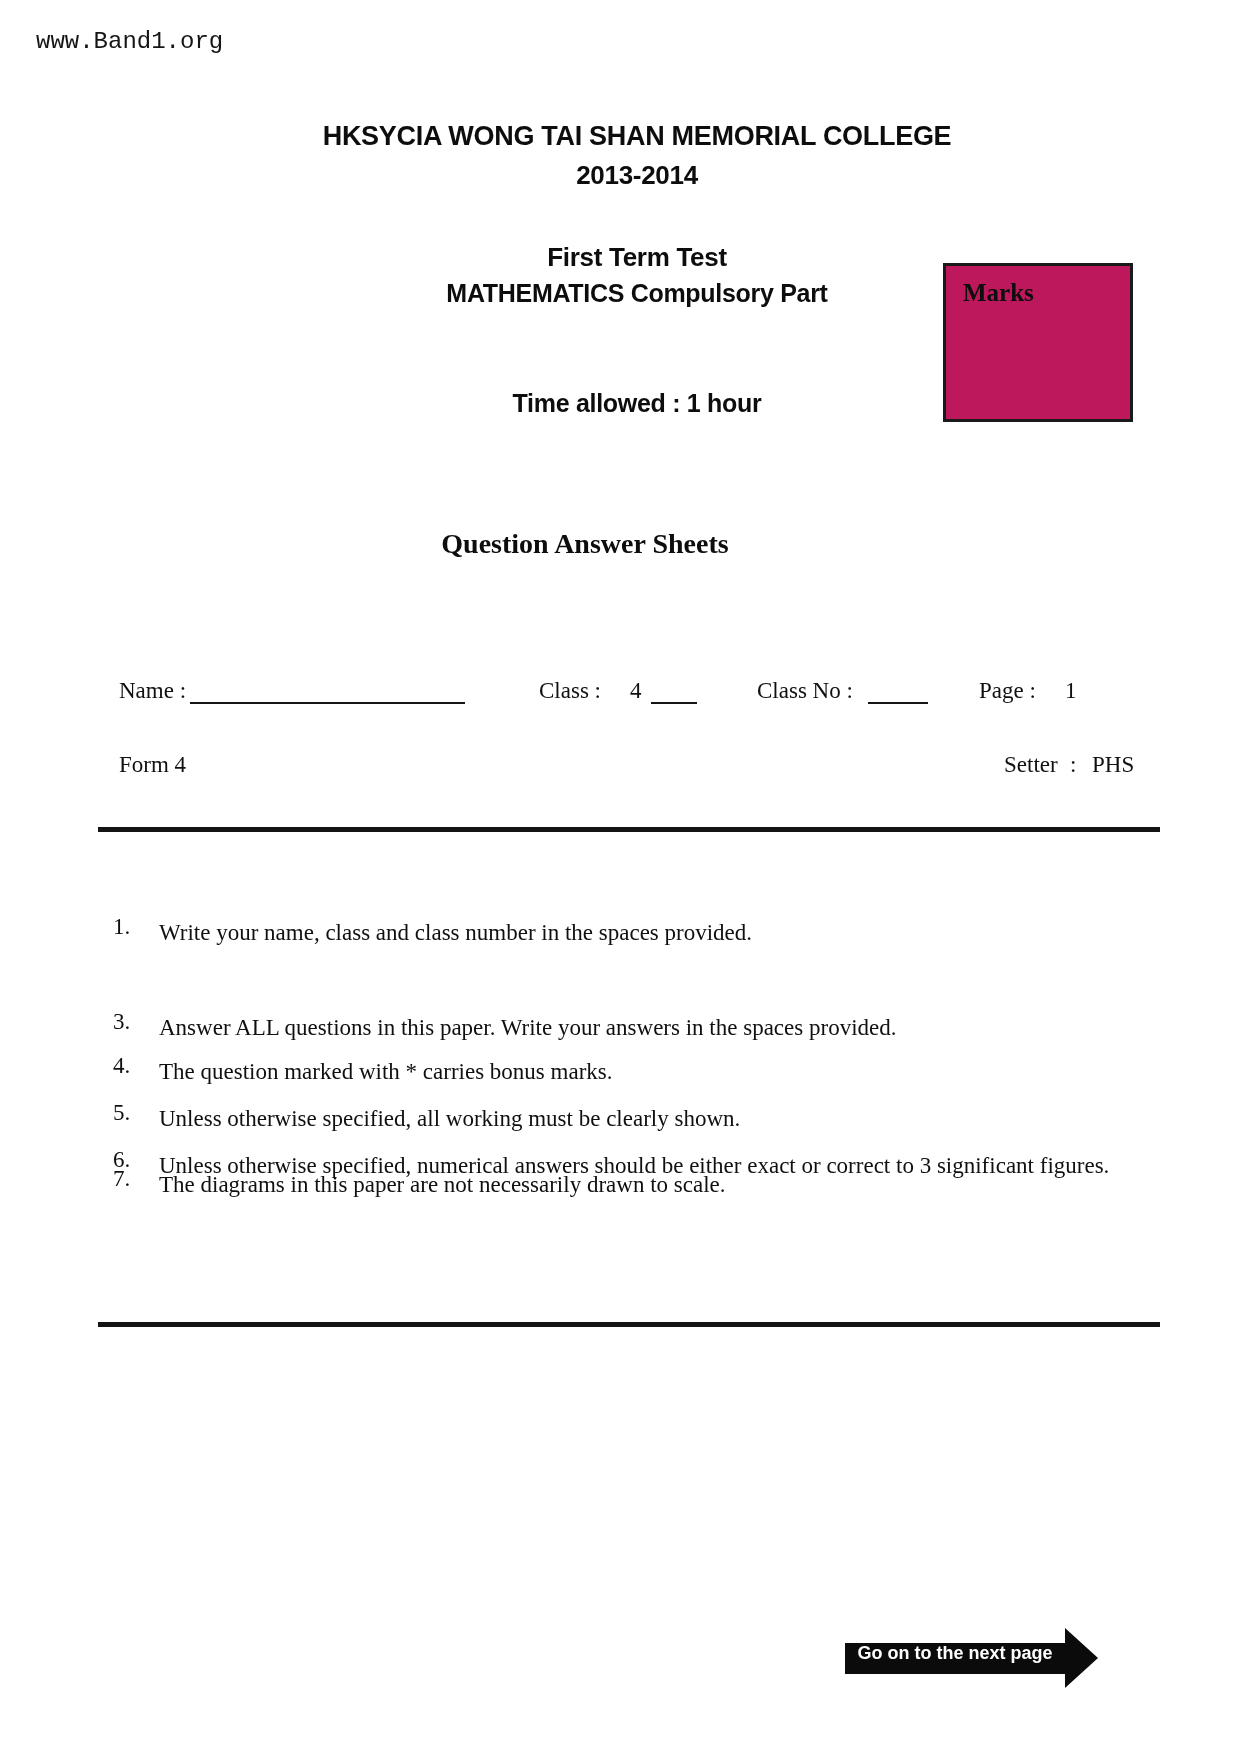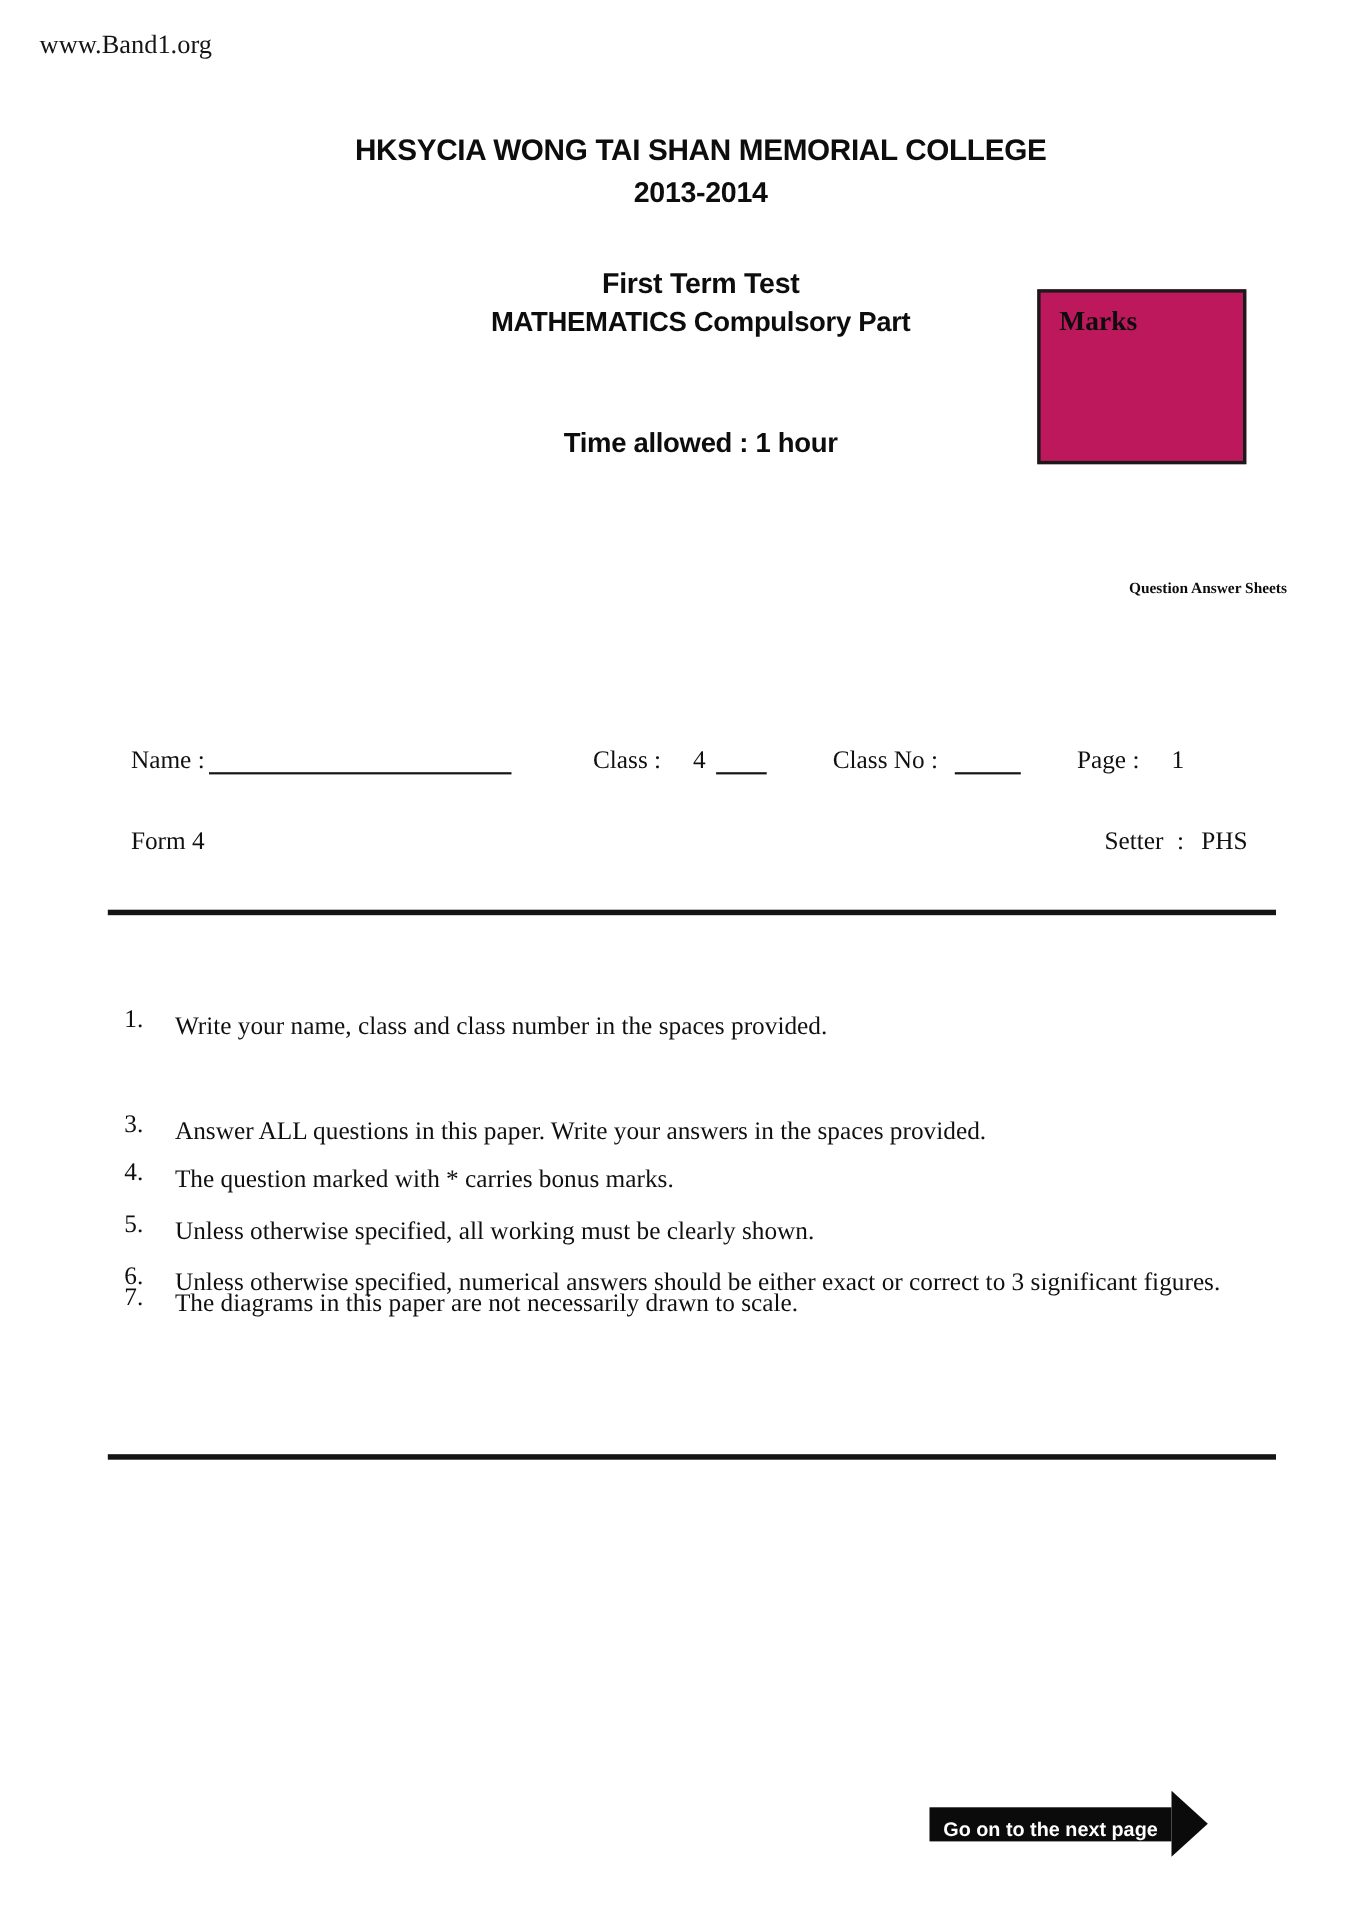--- a/index.html
+++ b/index.html
@@ -17,7 +17,7 @@
   
   .watermark{
     left:36px;top:28px;
-    font-family:Liberation Serif, serif;
+    font-family:Liberation Mono, monospace;
     font-size:24px;color:#151515;
   }
   

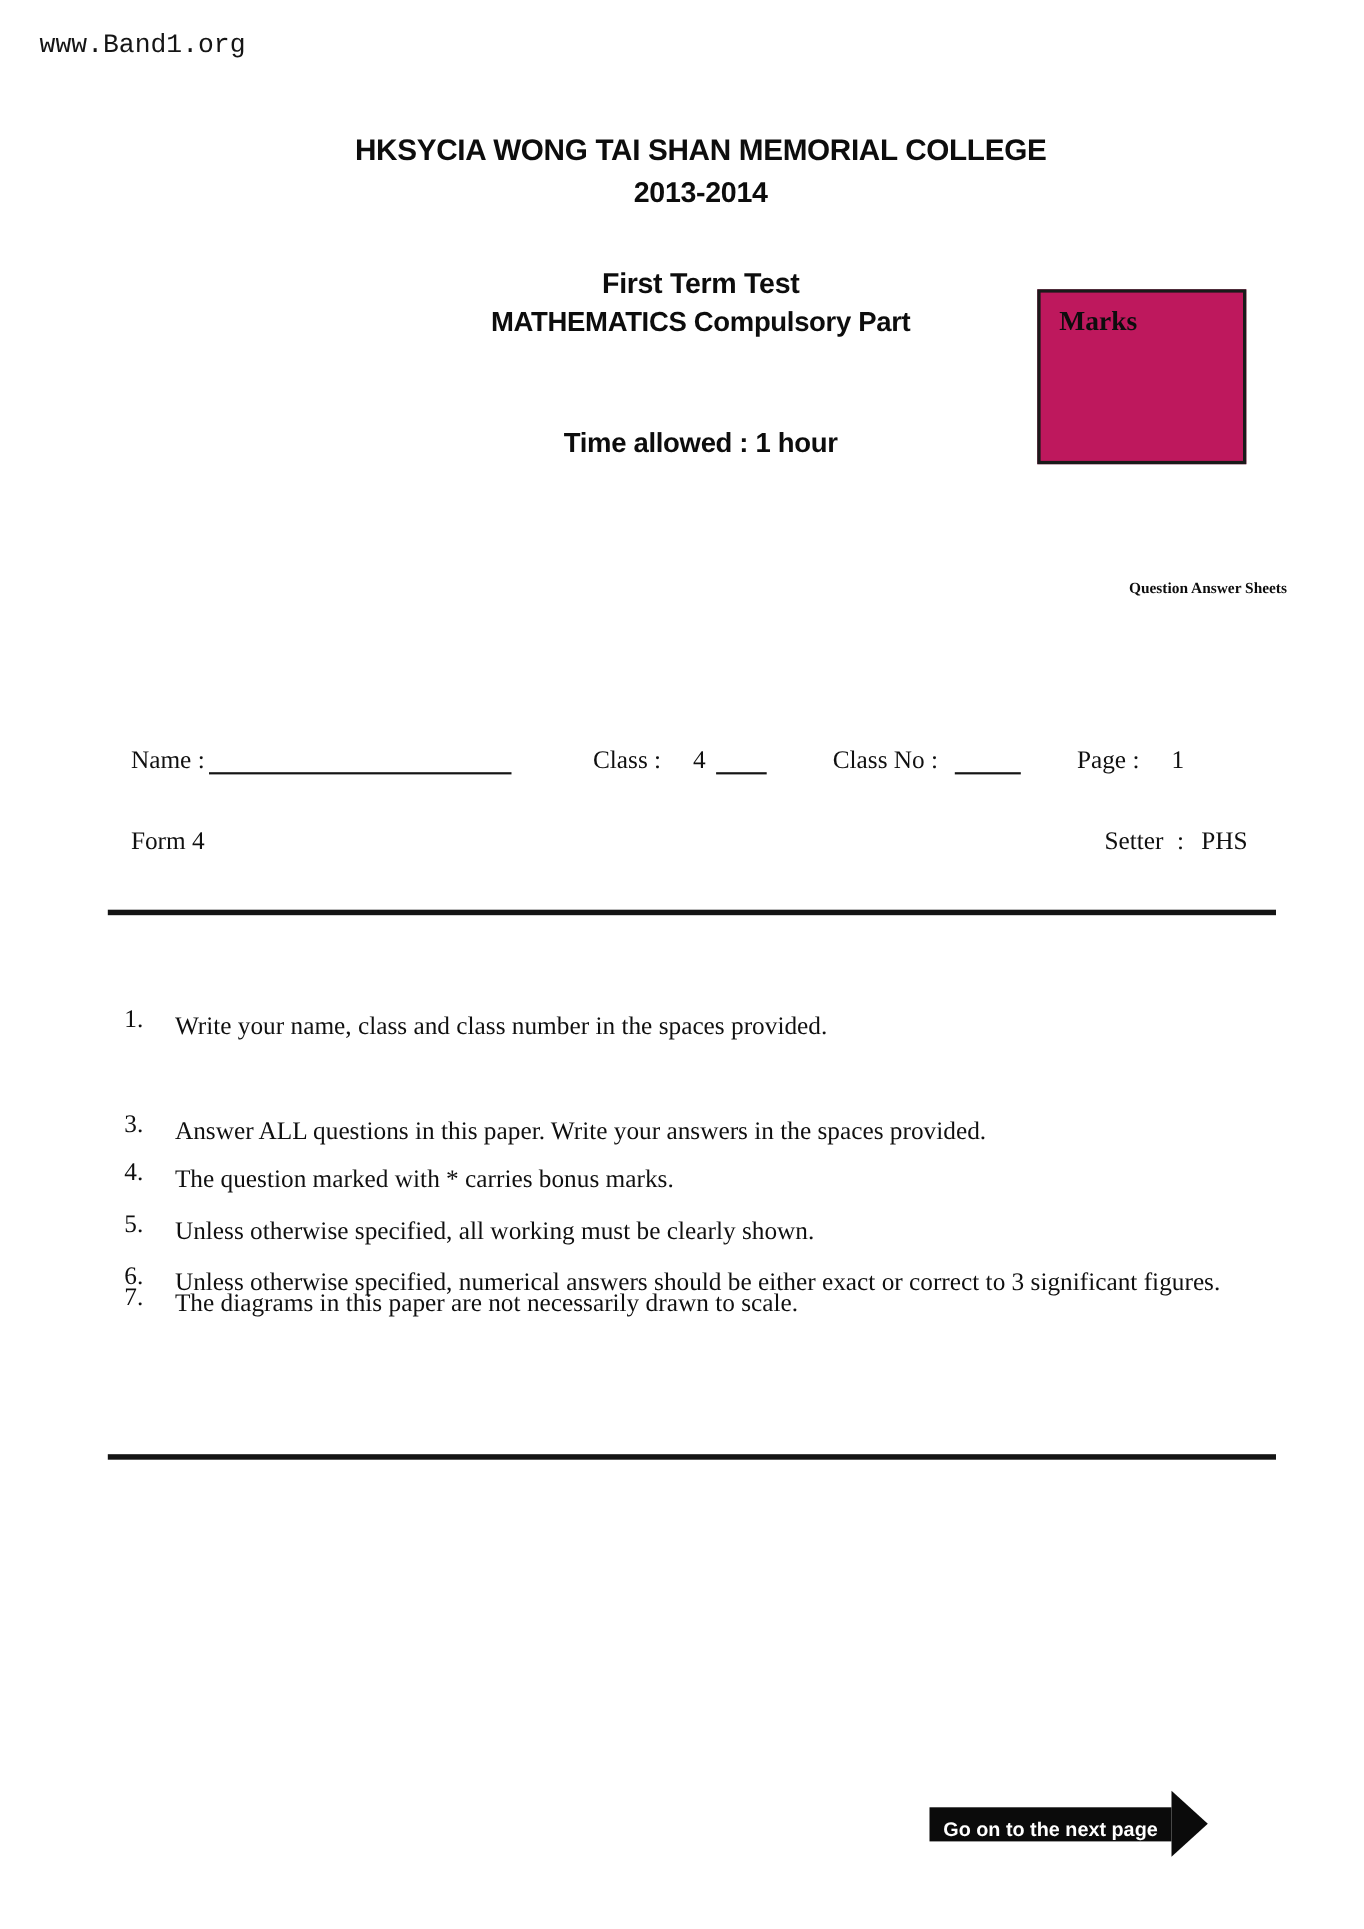--- a/index.html
+++ b/index.html
@@ -44,8 +44,8 @@
     font-weight:bold;font-size:25px;color:#0d0d0d;
   }
   .sheet-title{
-    left:0;top:528px;width:1170px;text-align:right;
-    font-weight:bold;font-size:14px;color:#0d0d0d;
+    left:0;top:528px;width:1170px;text-align:center;
+    font-weight:bold;font-size:28px;color:#0d0d0d;
     white-space:nowrap;
   }
   

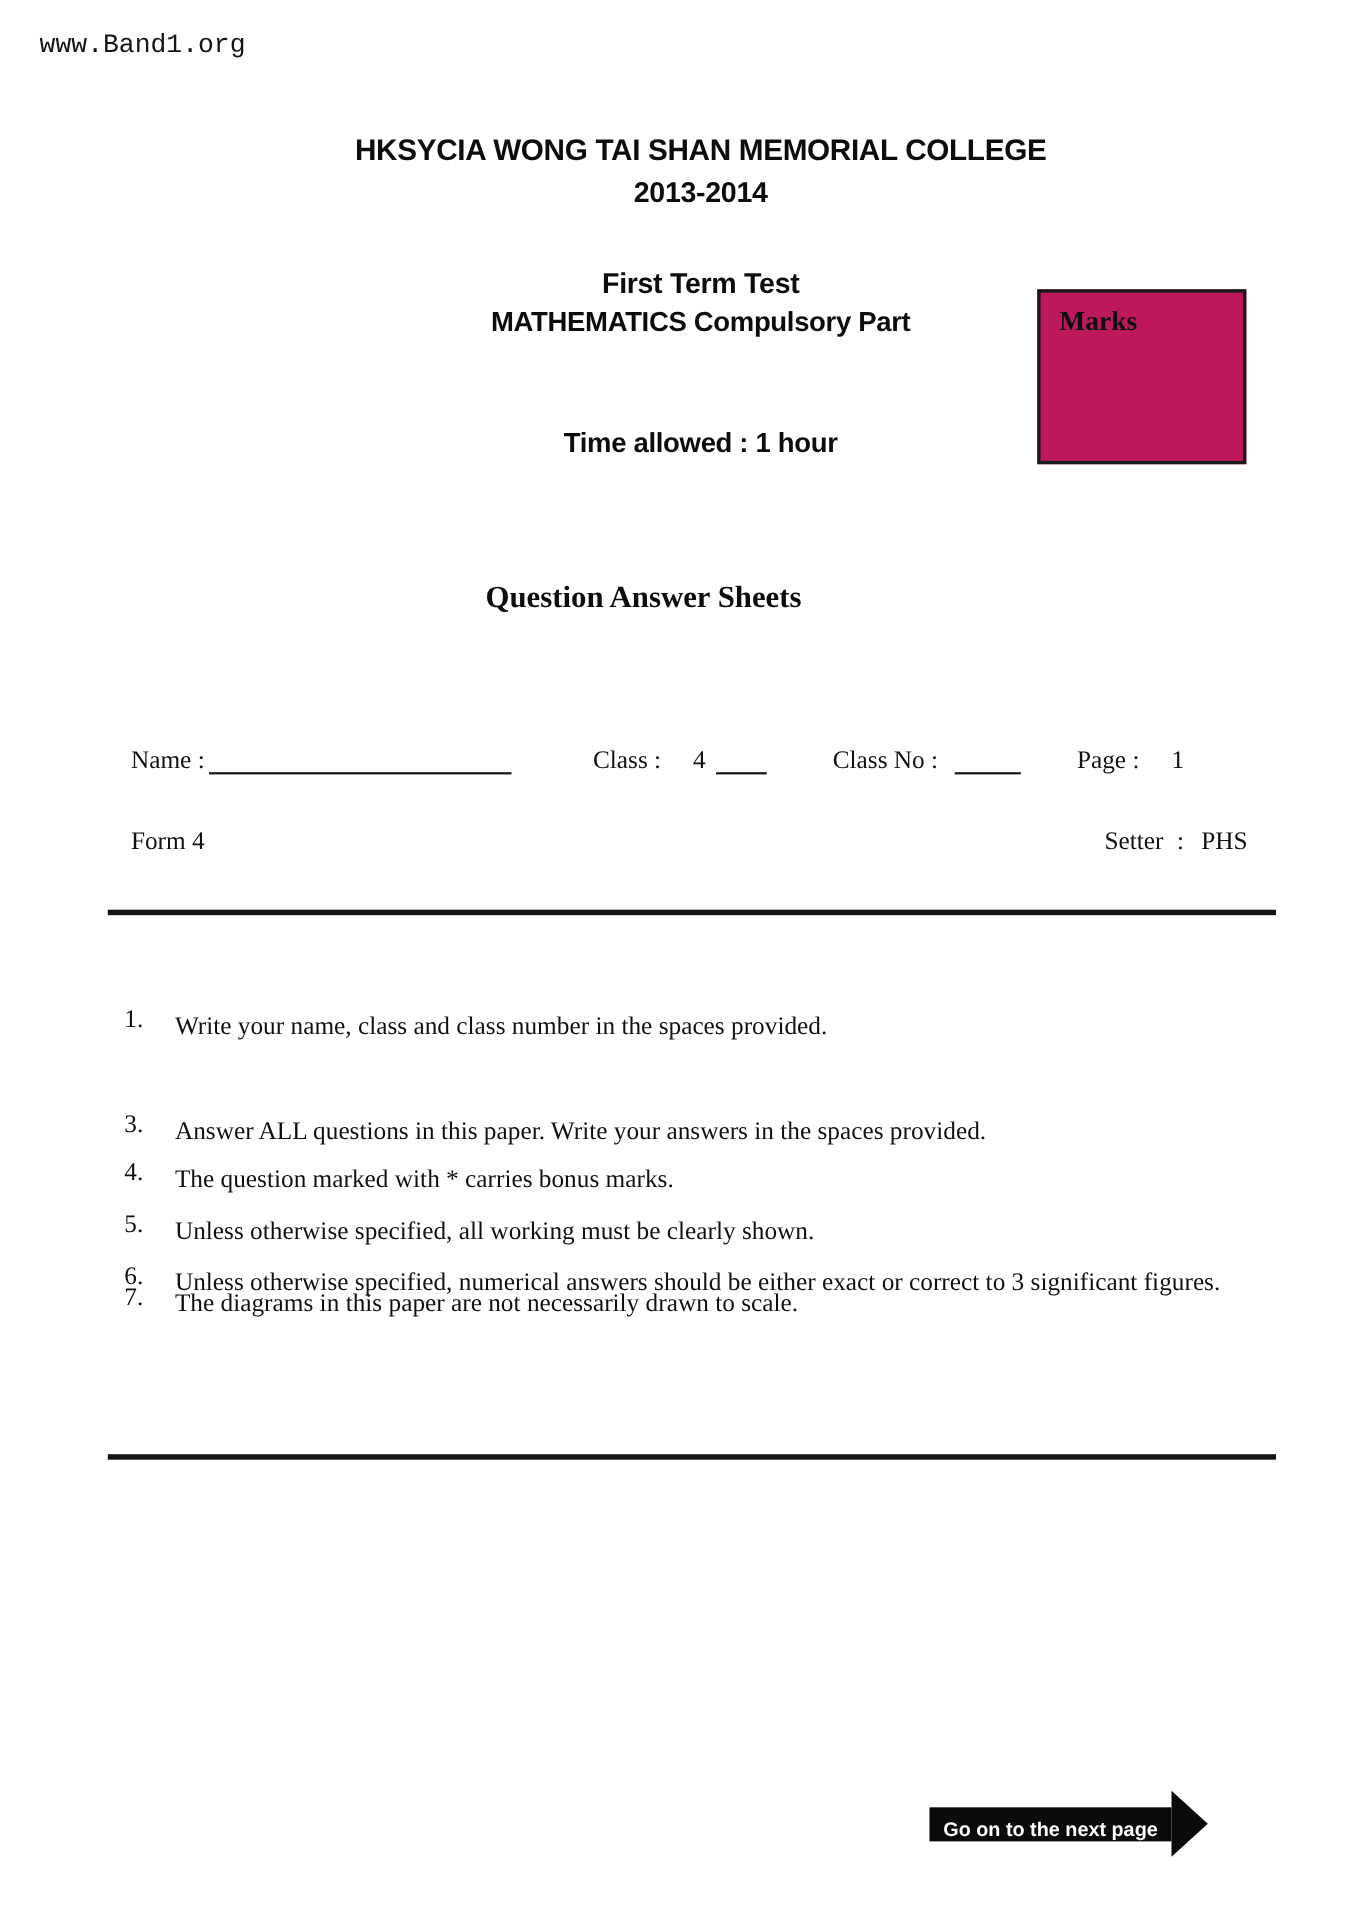--- a/index.html
+++ b/index.html
@@ -73,7 +73,7 @@
   
   .banner-rect{
     left:845px;top:1643px;width:220px;height:31px;
-    background:#0b0b0b;display:flex;align-items:flex-end;justify-content:center;
+    background:#0b0b0b;display:flex;align-items:flex-start;justify-content:center;
   }
   .banner-rect .lbl{
     font-family:"Liberation Sans", sans-serif;

